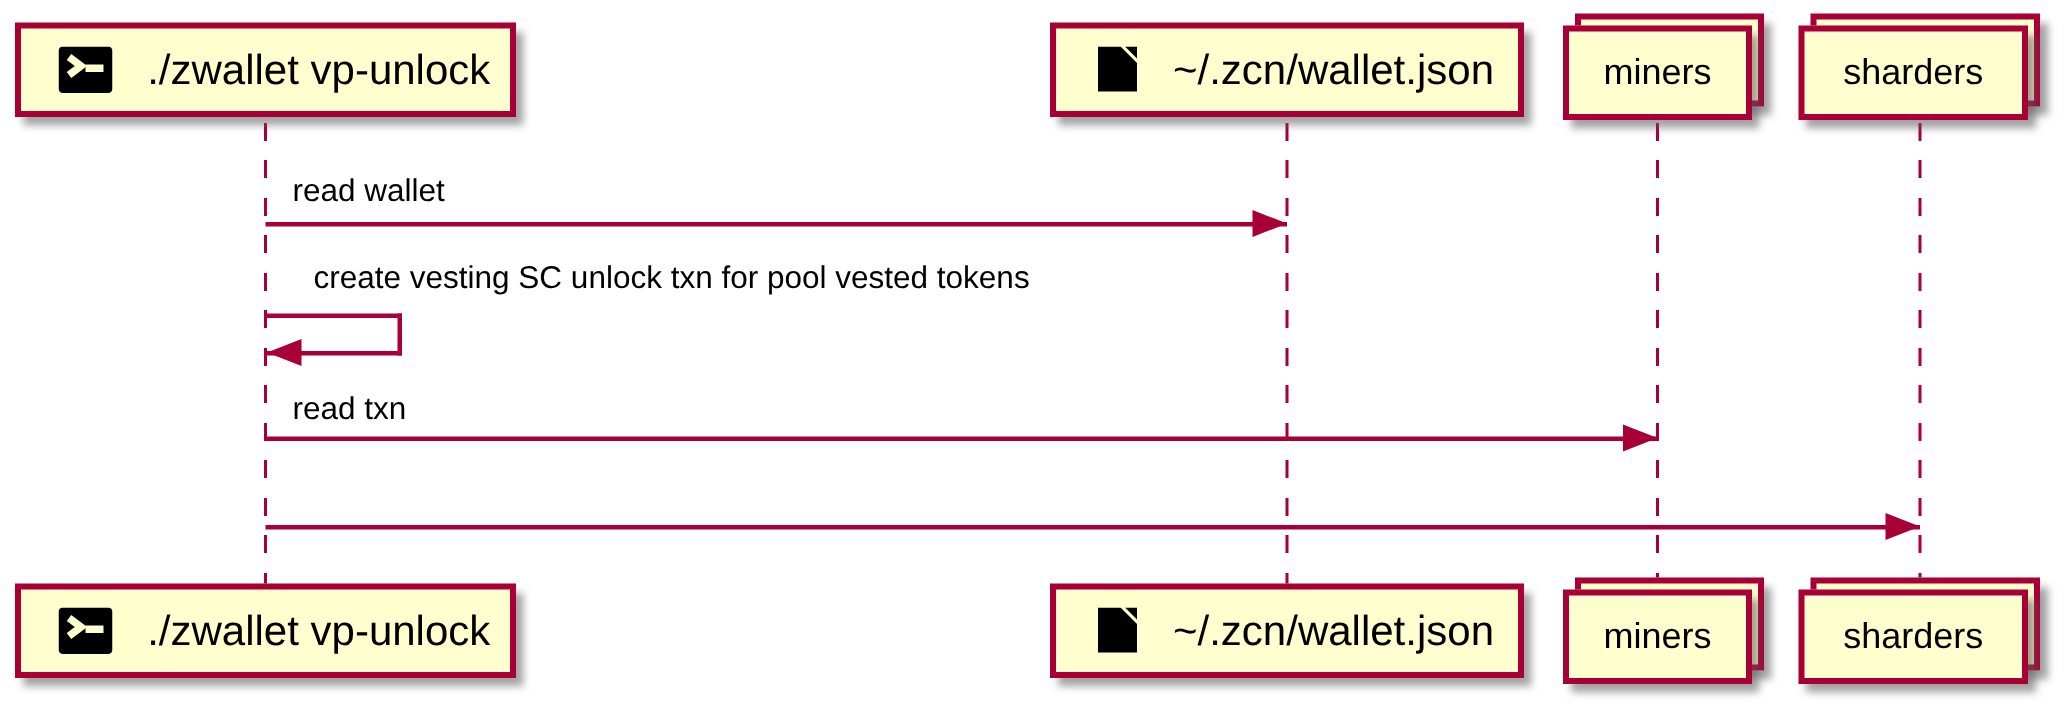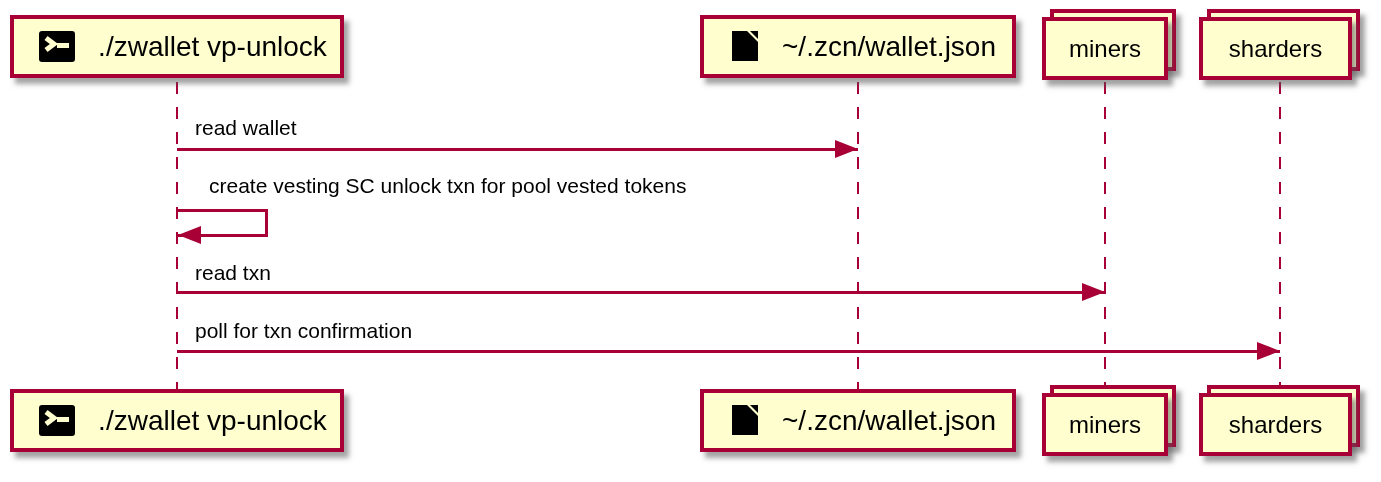--- a/index.html
+++ b/index.html
@@ -129,7 +129,6 @@
   <div class="arrow-line" style="left:177px; top:291px; width:928px;"></div>
   <div class="head-right" style="left:1082px; top:283px;"></div>
 
-  <div class="msg-label" style="left:195px; top:319px;">poll for txn confirmation</div>
   <div class="arrow-line" style="left:177px; top:350px; width:1103px;"></div>
   <div class="head-right" style="left:1257px; top:342px;"></div>
 

